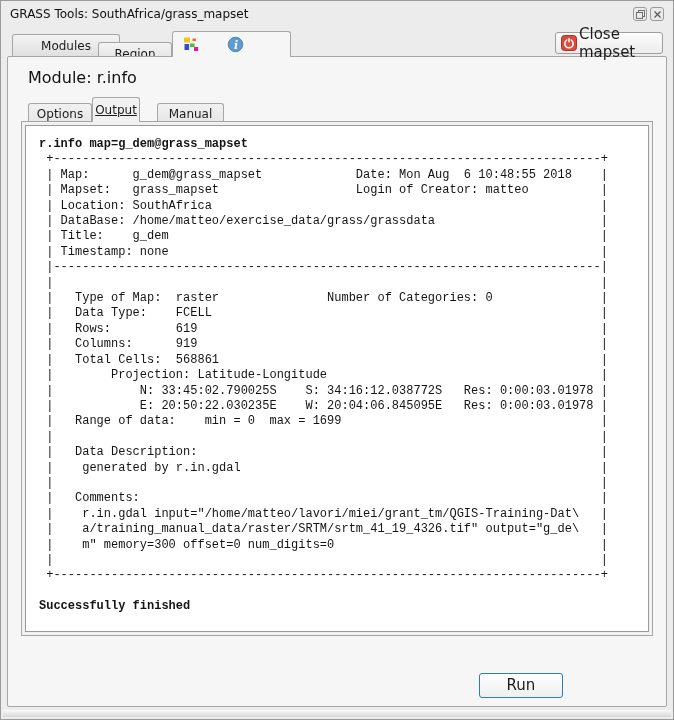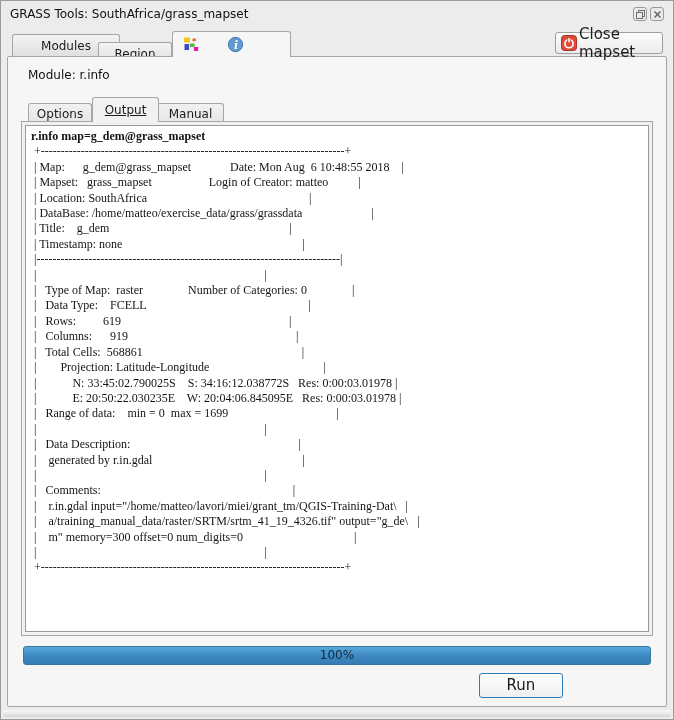--- a/index.html
+++ b/index.html
@@ -55,7 +55,7 @@
   }
   .bottom-strip { position:absolute; left:2px; right:2px; bottom:2px; height:7px; background:linear-gradient(#fafafa,#d6d6d6); z-index:0; }
 
-  .module-title { position:absolute; left:27px; top:67px; z-index:3; font-size:12px; color:#111; }
+  .module-title { position:absolute; left:27px; top:67px; z-index:3; font-size:16px; color:#111; }
 
   
   .itab {

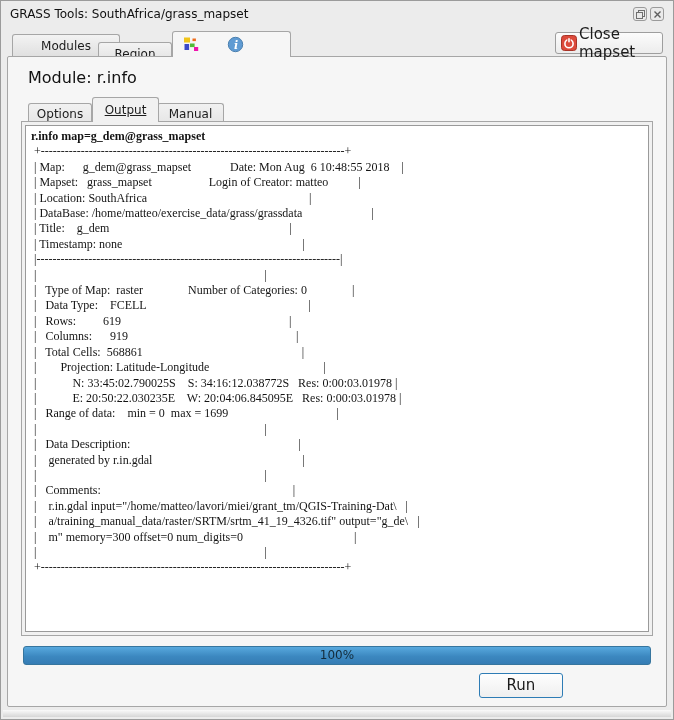--- a/index.html
+++ b/index.html
@@ -66,7 +66,7 @@
   .itab.inactive { top:102px; height:34px; line-height:21px; background:linear-gradient(#f1f1f1,#dedede); z-index:3; }
   .itab.active  { top:96px; height:25px; line-height:24px; background:#f1f1f1; z-index:5; }
   .itab-options { left:27px;  width:64px; }
-  .itab-output  { left:91px;  width:67px;text-decoration:underline; }
+  .itab-output  { left:91px;  width:48px;text-decoration:underline; }
   .itab-manual  { left:156px; width:67px; }
 
   .inner-pane {

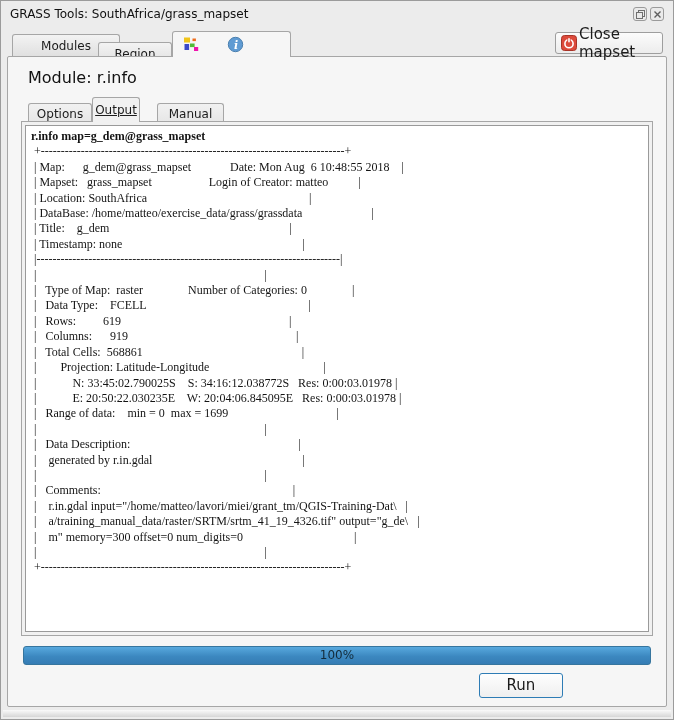--- a/index.html
+++ b/index.html
@@ -78,8 +78,8 @@
     background:#ffffff; border:1px solid #9a9a9a; overflow:hidden; z-index:5;
   }
   .console {
-    margin:0; padding:3px 5px;
-    font-family:Liberation Serif, serif;
+    margin:8px; padding:3px 5px;
+    font-family:Liberation Mono, monospace;
     font-size:12px; line-height:15.4px; color:#141414;
     white-space:pre;
   }

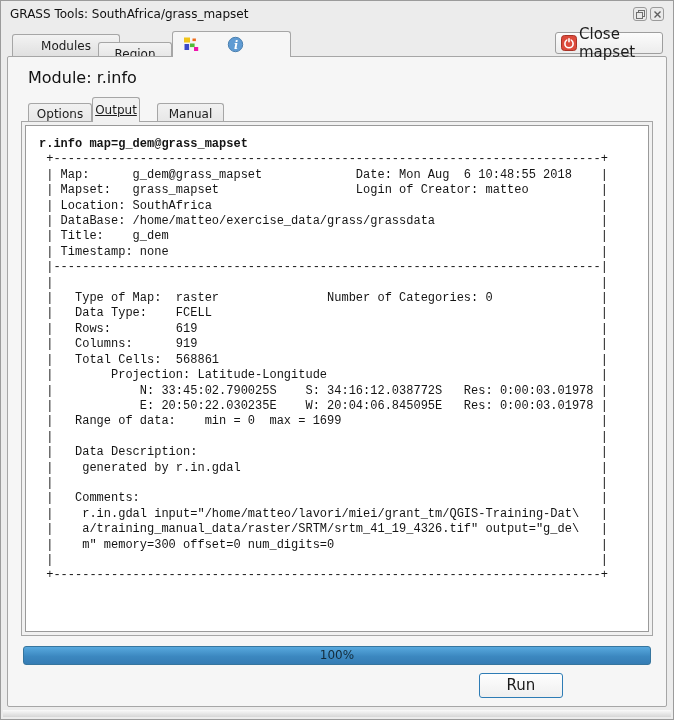--- a/index.html
+++ b/index.html
@@ -208,7 +208,7 @@
  |                                                                            |
  +----------------------------------------------------------------------------+
 
-</span></pre>
+</span><span class="b">Successfully finished</span></pre>
   </div>
 
   <div class="progress">

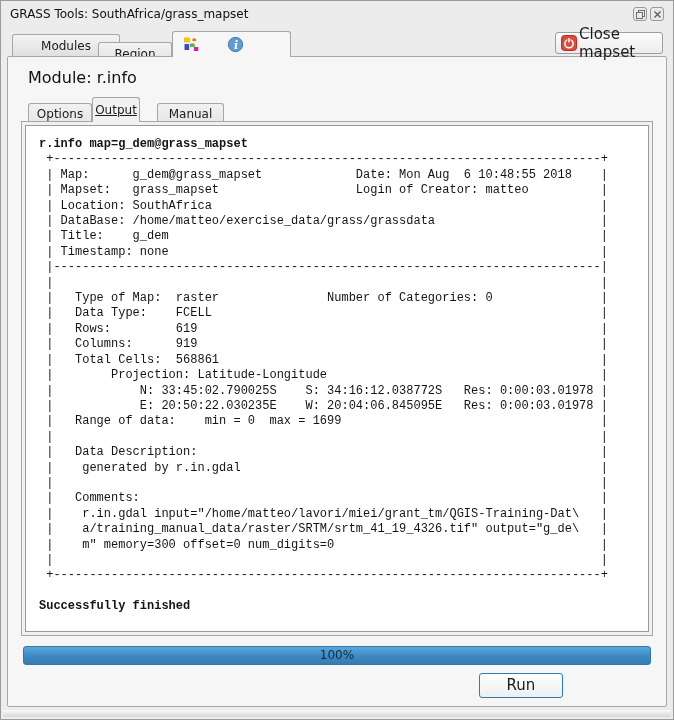--- a/index.html
+++ b/index.html
@@ -211,9 +211,6 @@
 </span><span class="b">Successfully finished</span></pre>
   </div>
 
-  <div class="progress">
-    <span>100%</span>
-  </div>
 
   <div class="btn btn-run">
     <span>Run</span>

